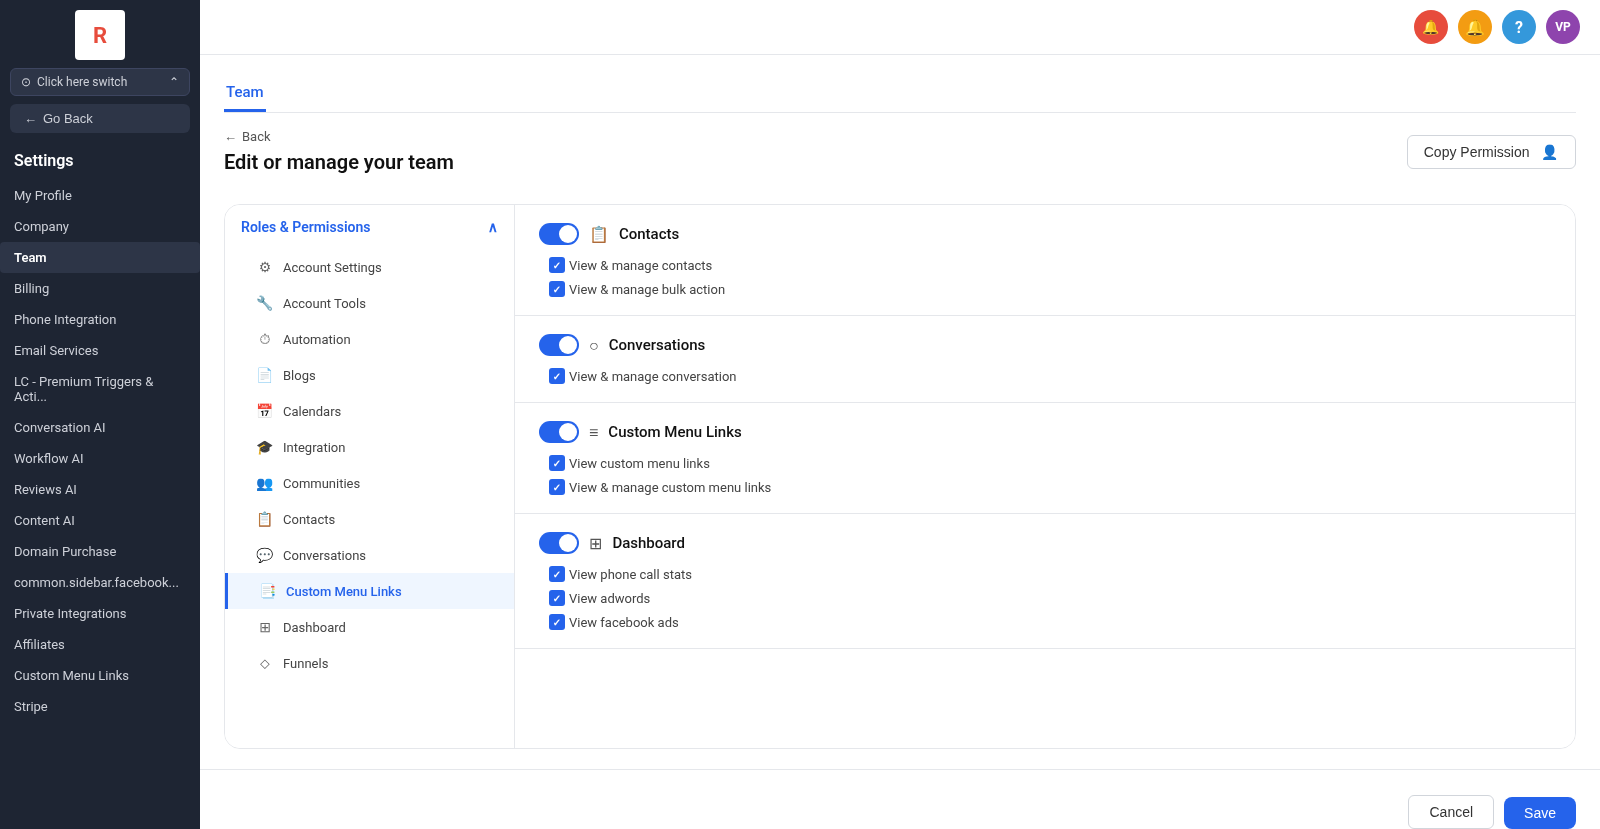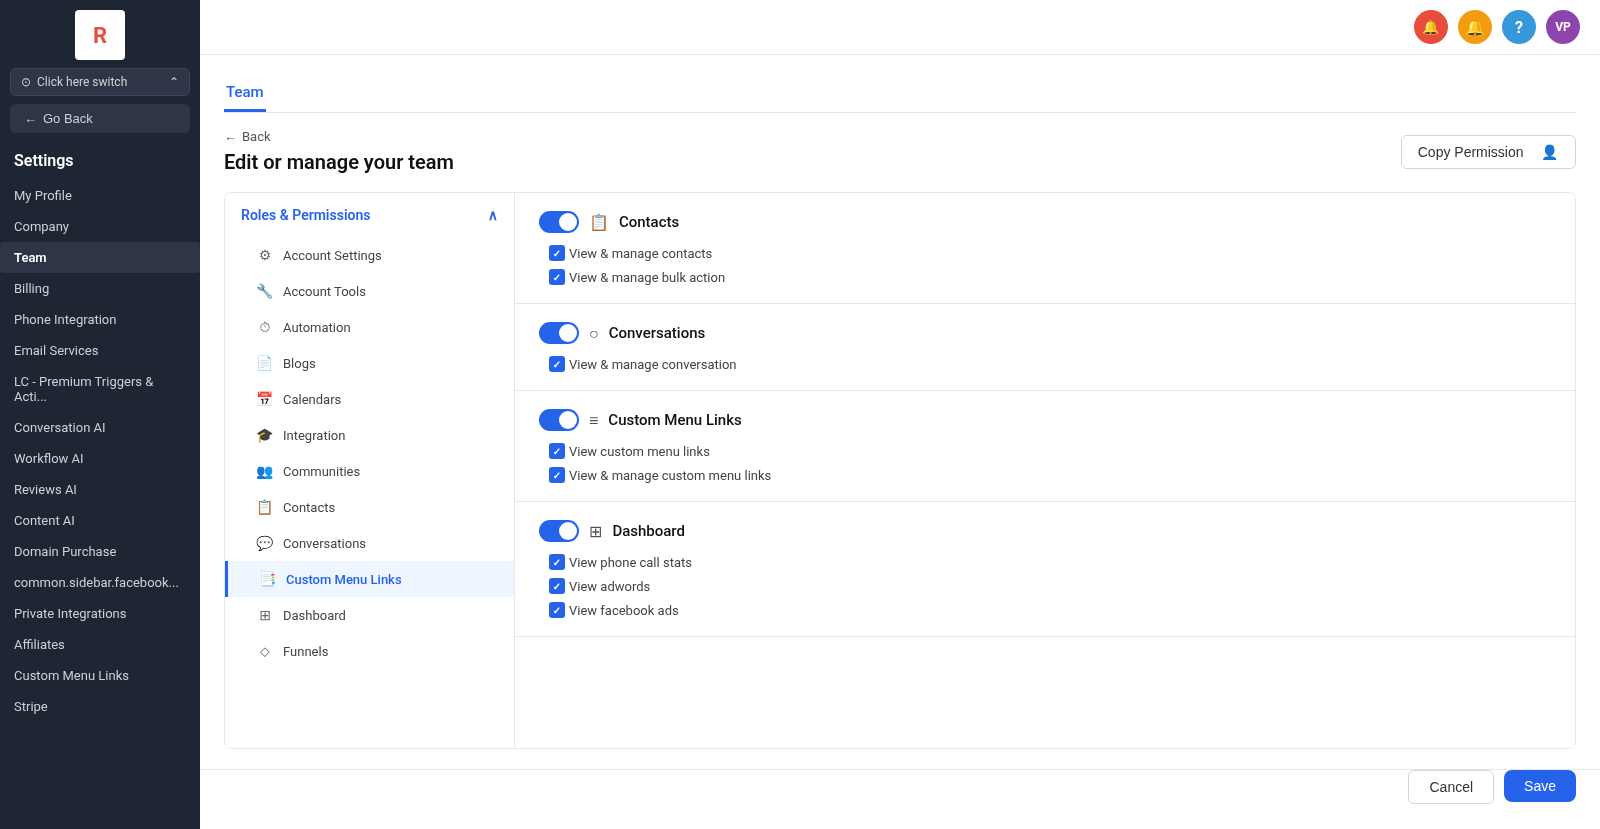--- a/index.html
+++ b/index.html
@@ -160,7 +160,7 @@
     .copy-permission-btn {
       display: flex;
       align-items: center;
-      gap: 18px;
+      gap: 12px;
       border: 1px solid #d1d5db;
       background: white;
       border-radius: 6px;

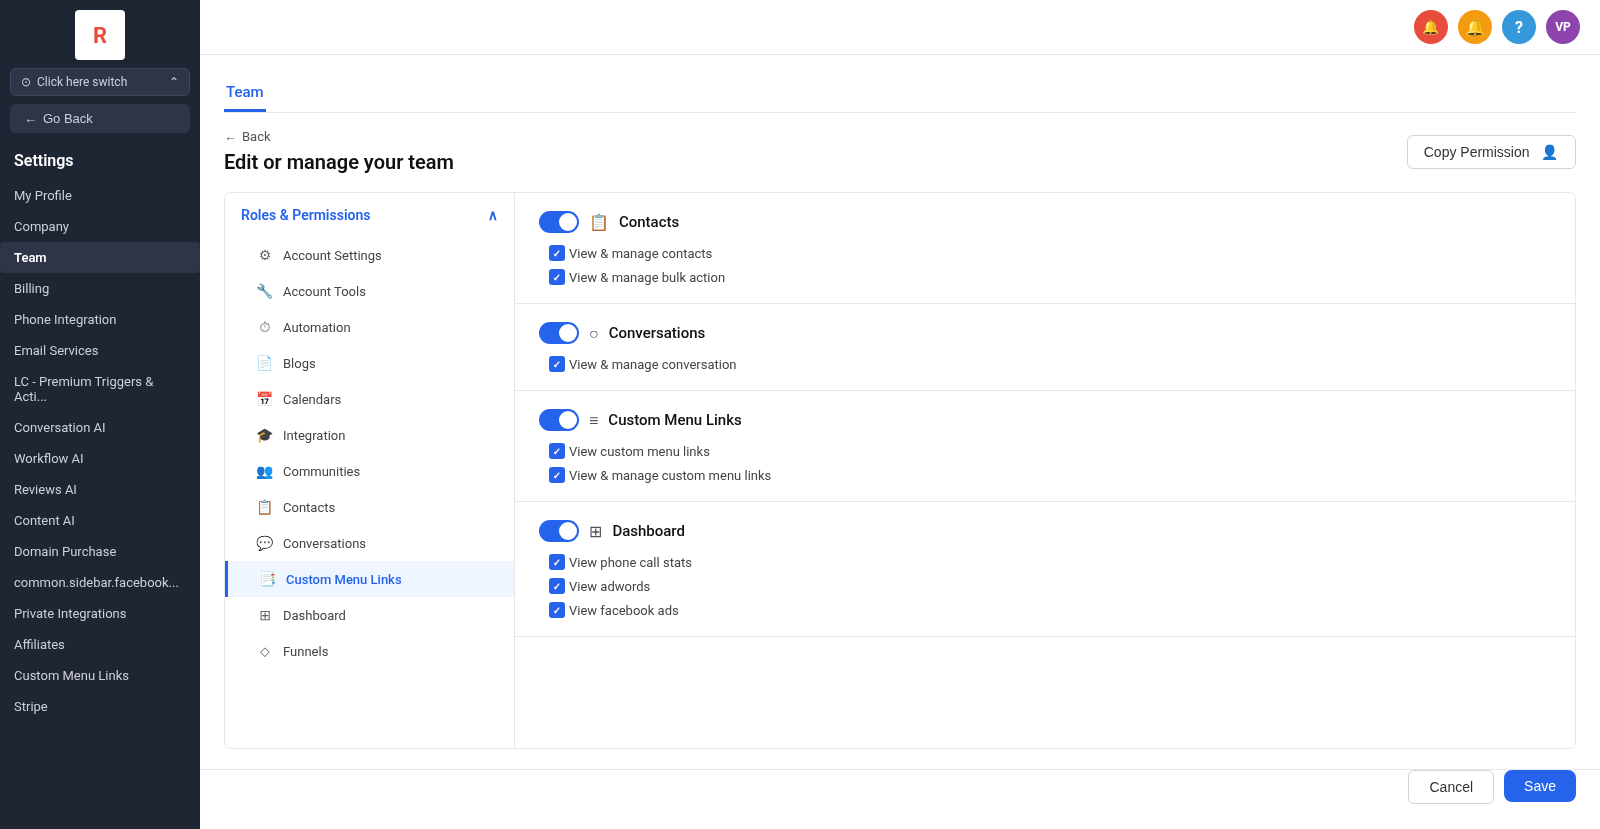--- a/index.html
+++ b/index.html
@@ -177,8 +177,9 @@
       gap: 0;
       flex: 1;
       border: 1px solid #e5e7eb;
-      border-radius: 7px;
+      border-radius: 16px;
       overflow: hidden;
+      margin-top: 12px;
     }
 
     

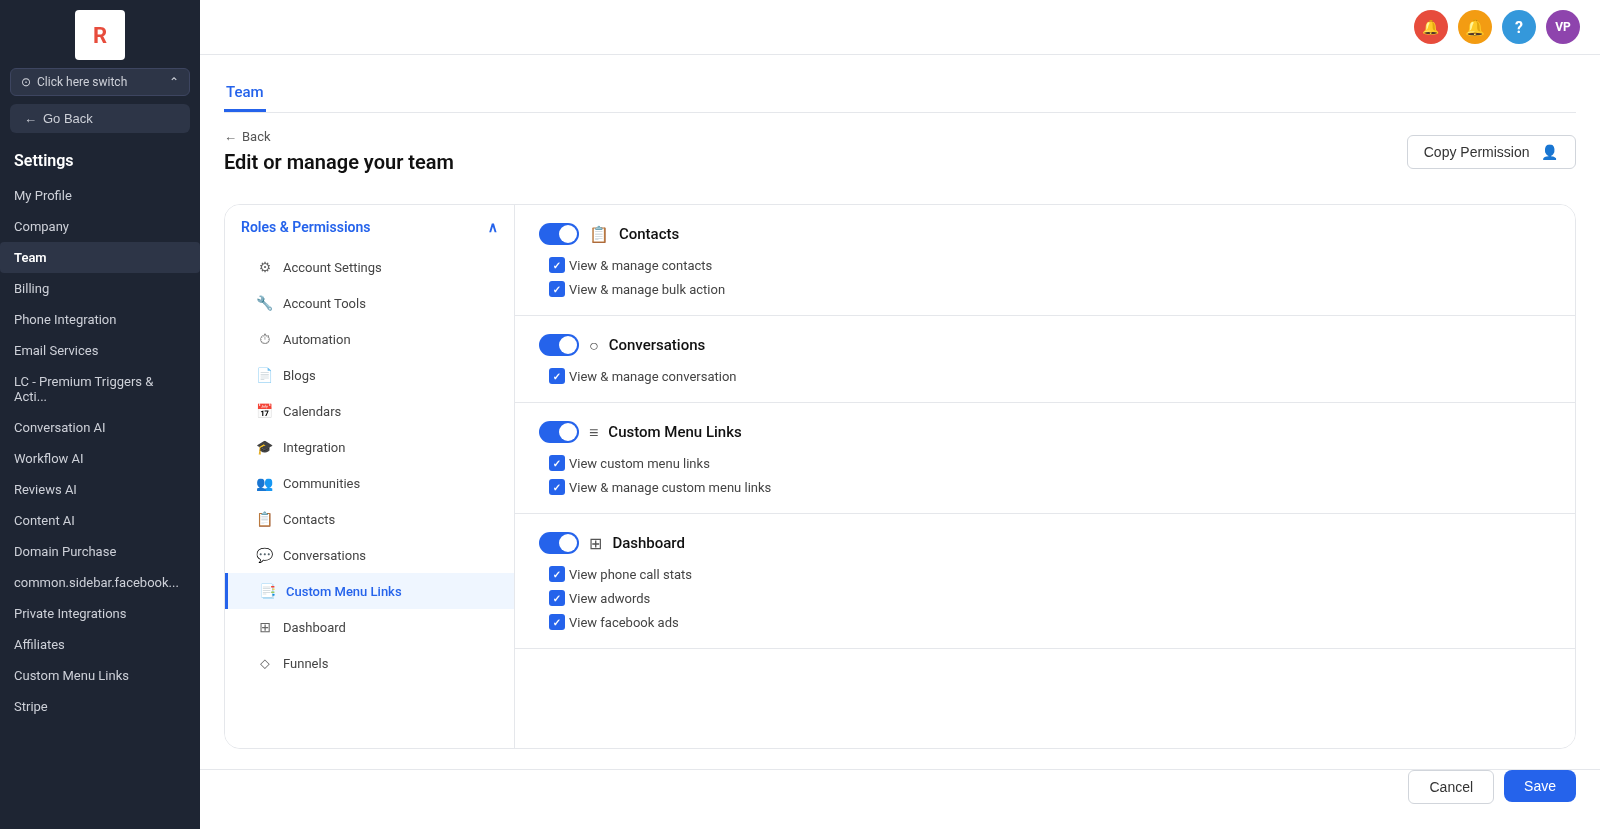--- a/index.html
+++ b/index.html
@@ -309,7 +309,7 @@
       background: white;
       border-top: 1px solid #e5e7eb;
       display: flex;
-      align-items: flex-start;
+      align-items: flex-end;
       justify-content: flex-end;
       padding: 0 24px;
       gap: 10px;

